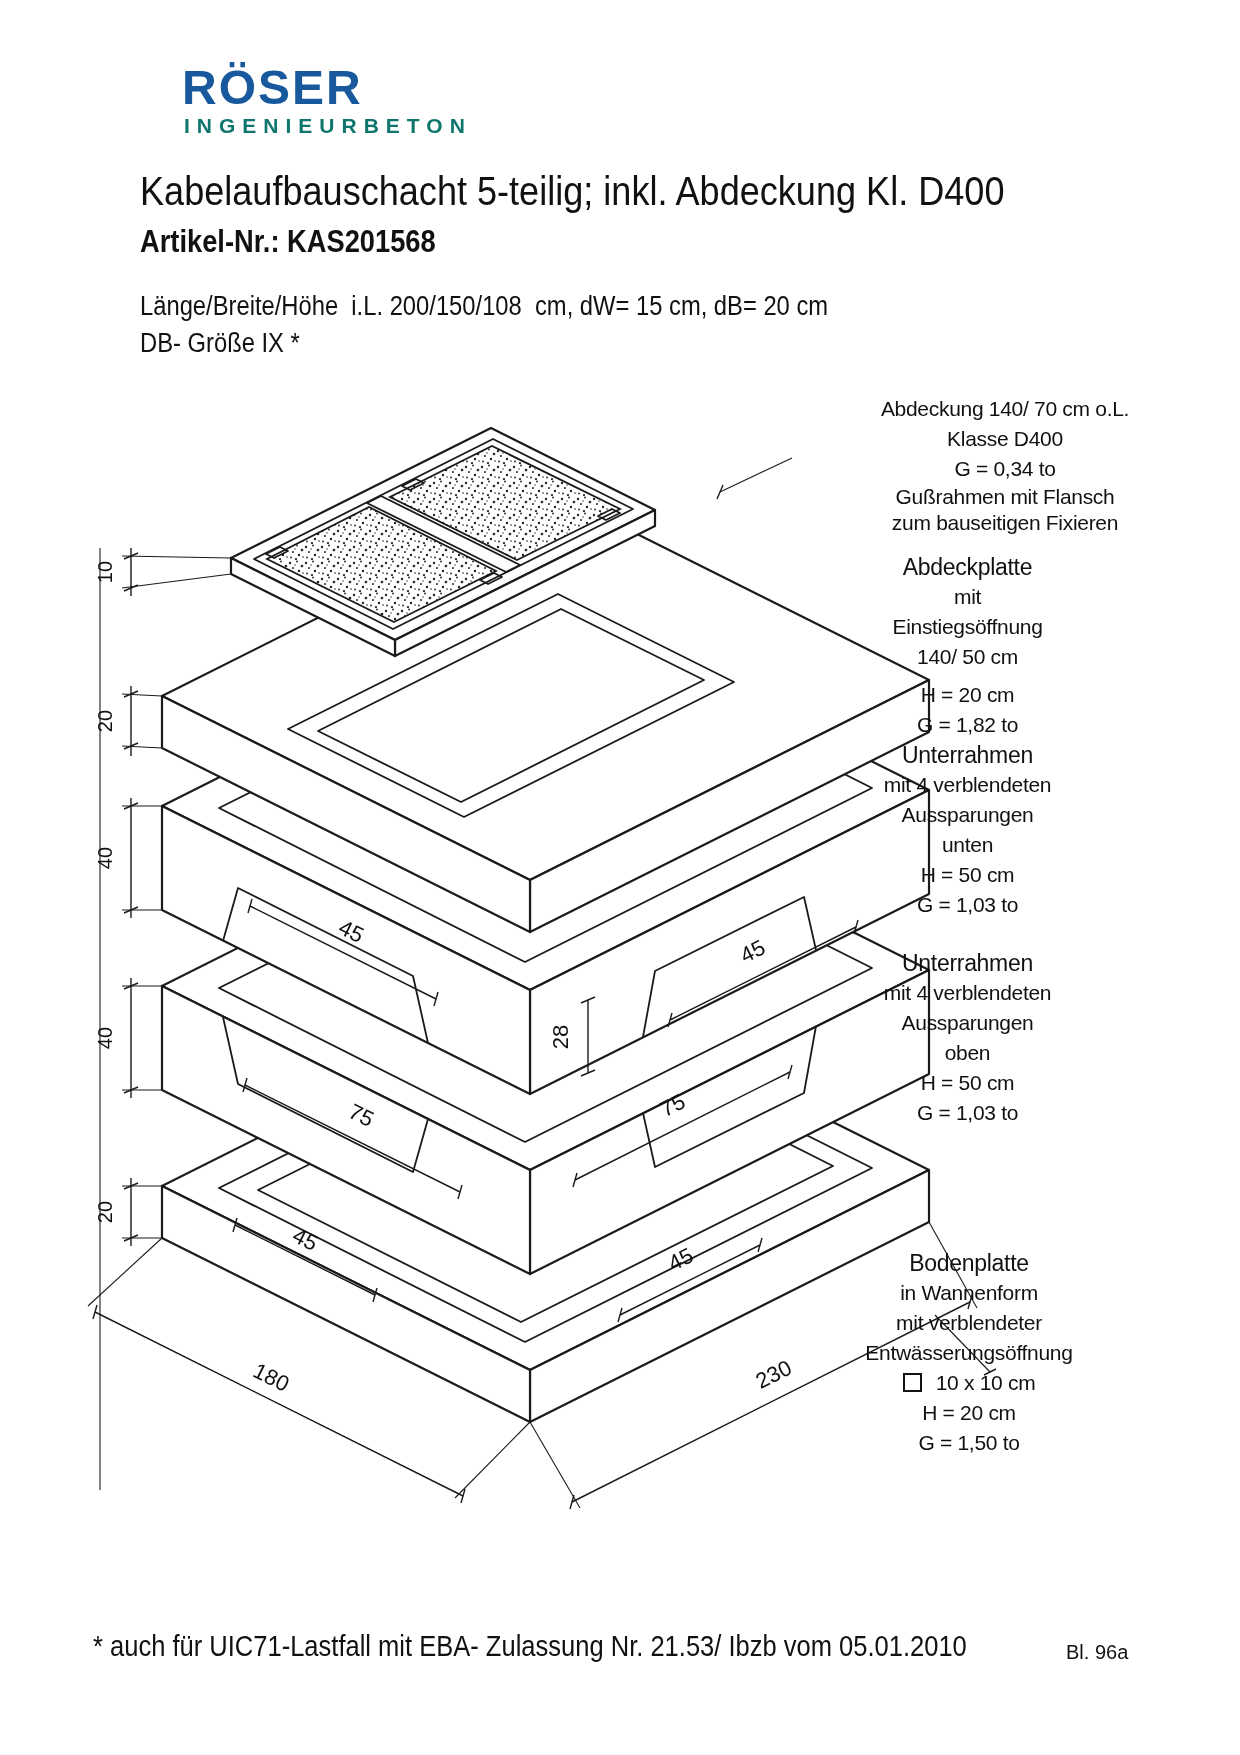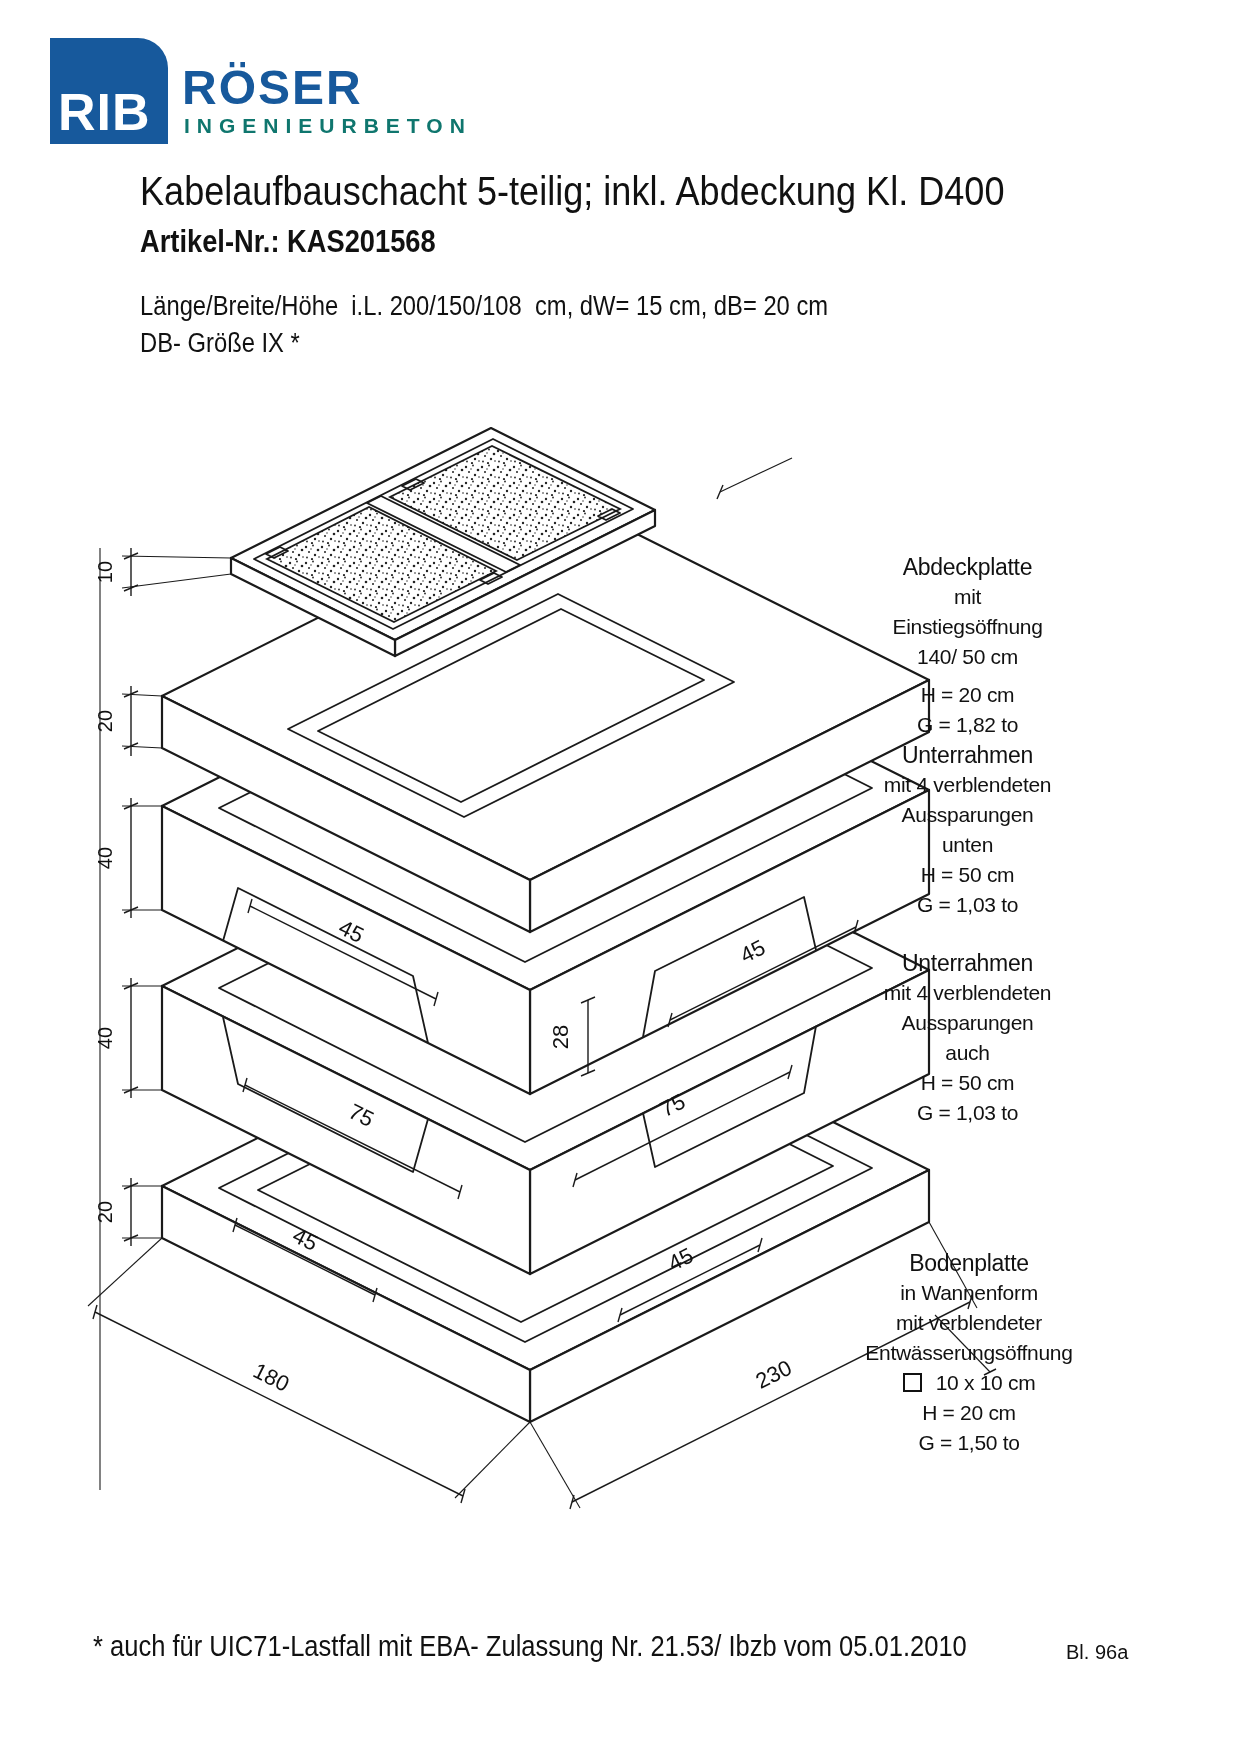--- a/index.html
+++ b/index.html
@@ -43,9 +43,6 @@
 
 <div class="page">
 
-  <div class="logo-box">
-    <span>RIB</span>
-  </div>
   <div class="brand">RÖSER</div>
   <div class="subbrand">INGENIEURBETON</div>
 

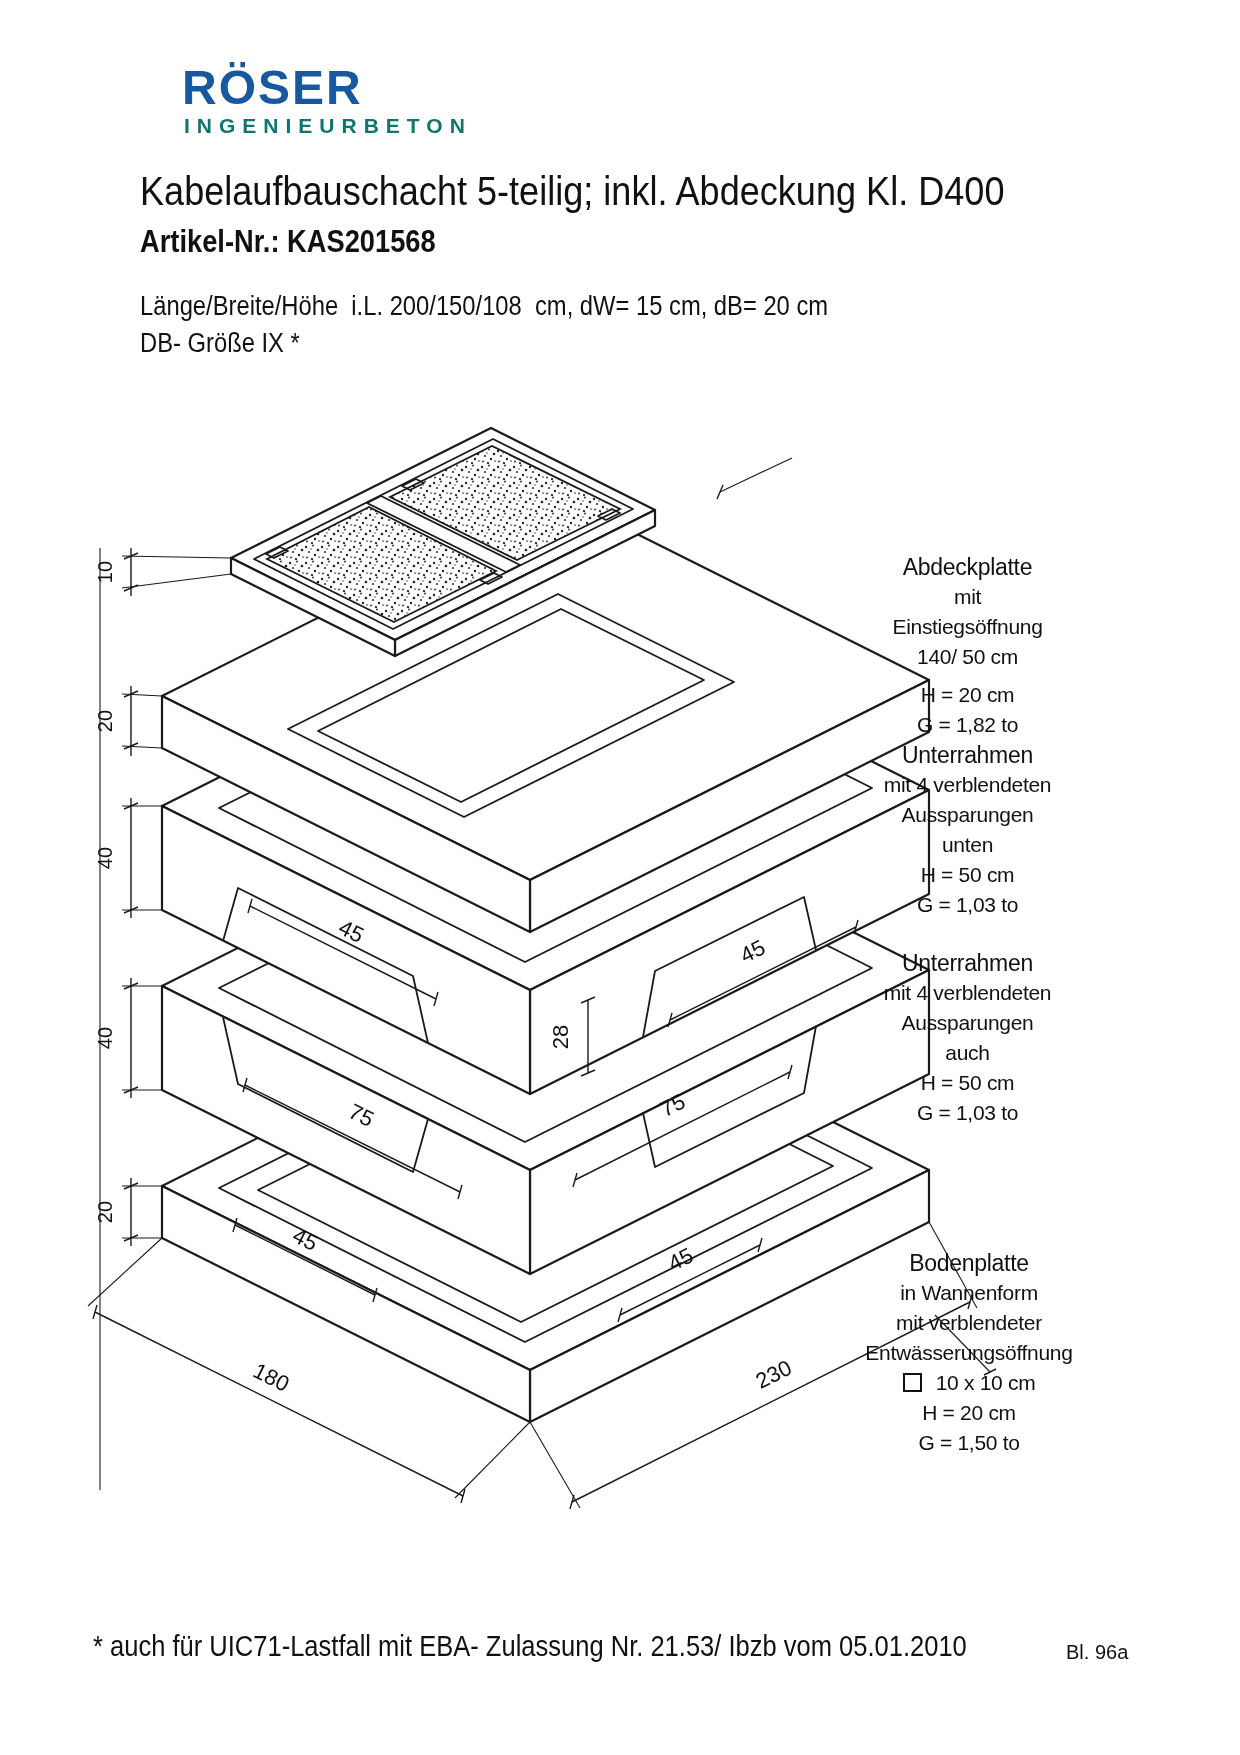--- a/index.html
+++ b/index.html
@@ -219,6 +219,13 @@
     </g>
   </svg>
 
+  <div class="ann" style="left:880px;top:394px;width:250px;">
+    <div class="ln">Abdeckung 140/ 70 cm o.L.</div>
+    <div class="ln">Klasse D400</div>
+    <div class="ln">G = 0,34 to</div>
+    <div>Gußrahmen mit Flansch</div>
+    <div>zum bauseitigen Fixieren</div>
+  </div>
 
   <div class="ann" style="left:860px;top:552px;width:215px;">
     <div class="t">Abdeckplatte</div>

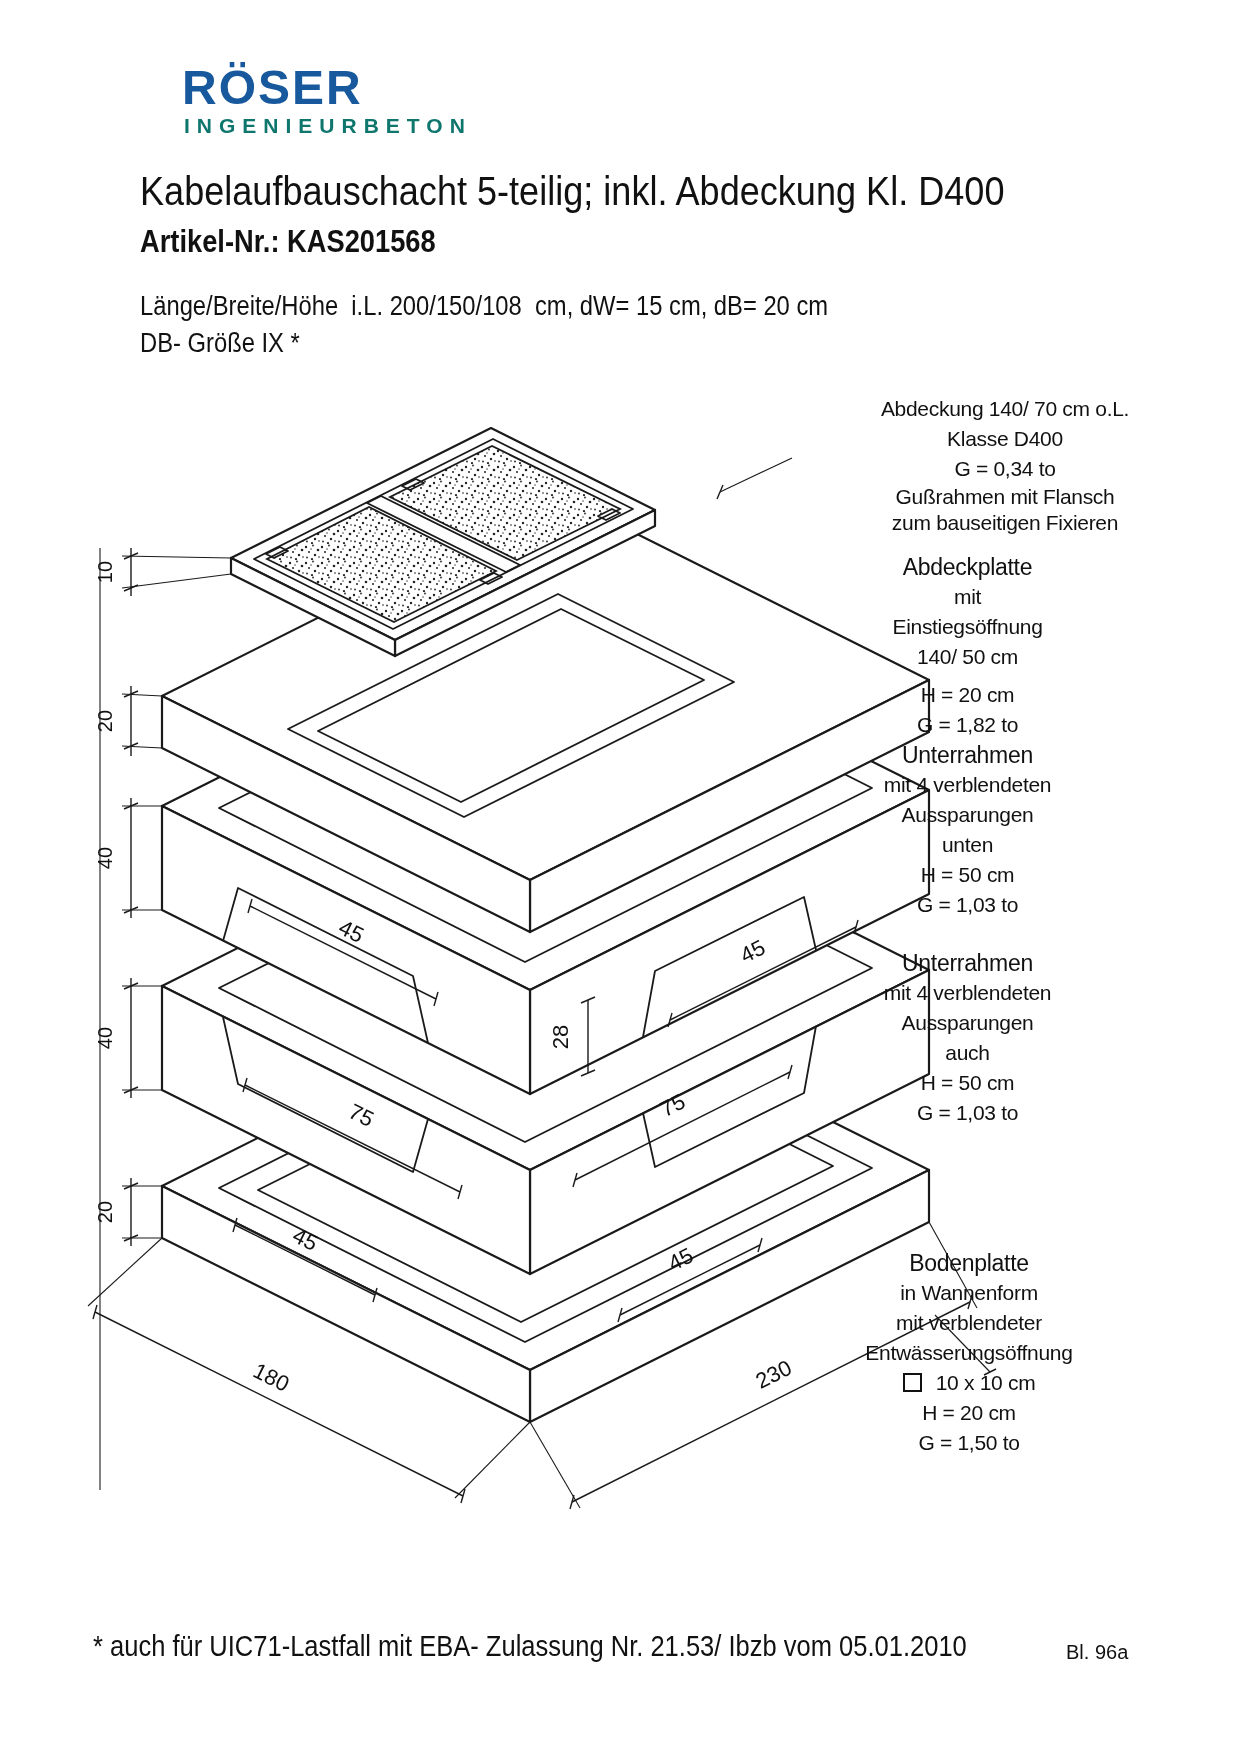--- a/index.html
+++ b/index.html
@@ -250,7 +250,7 @@
     <div class="t">Unterrahmen</div>
     <div class="ln">mit 4 verblendeten</div>
     <div class="ln">Aussparungen</div>
-    <div class="ln">auch</div>
+    <div class="ln">oben</div>
     <div class="ln">H = 50 cm</div>
     <div class="ln">G = 1,03 to</div>
   </div>

